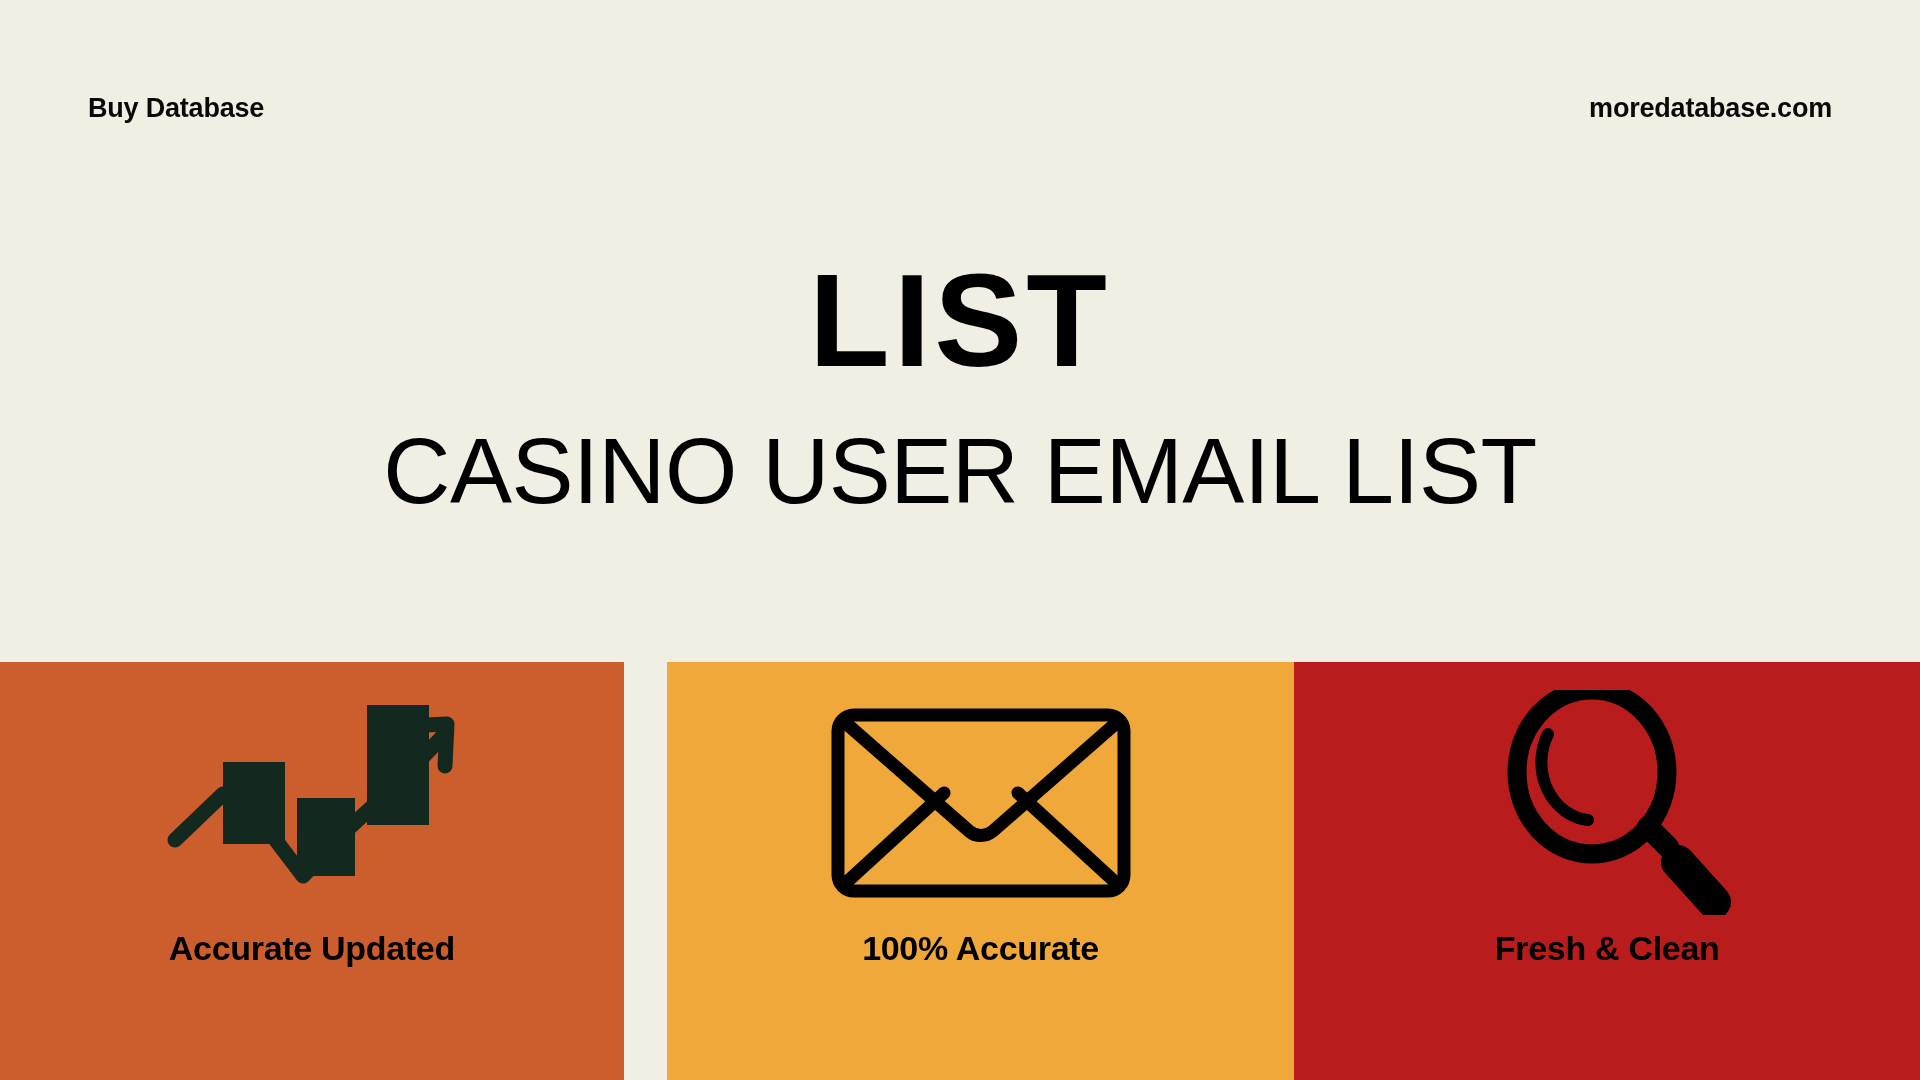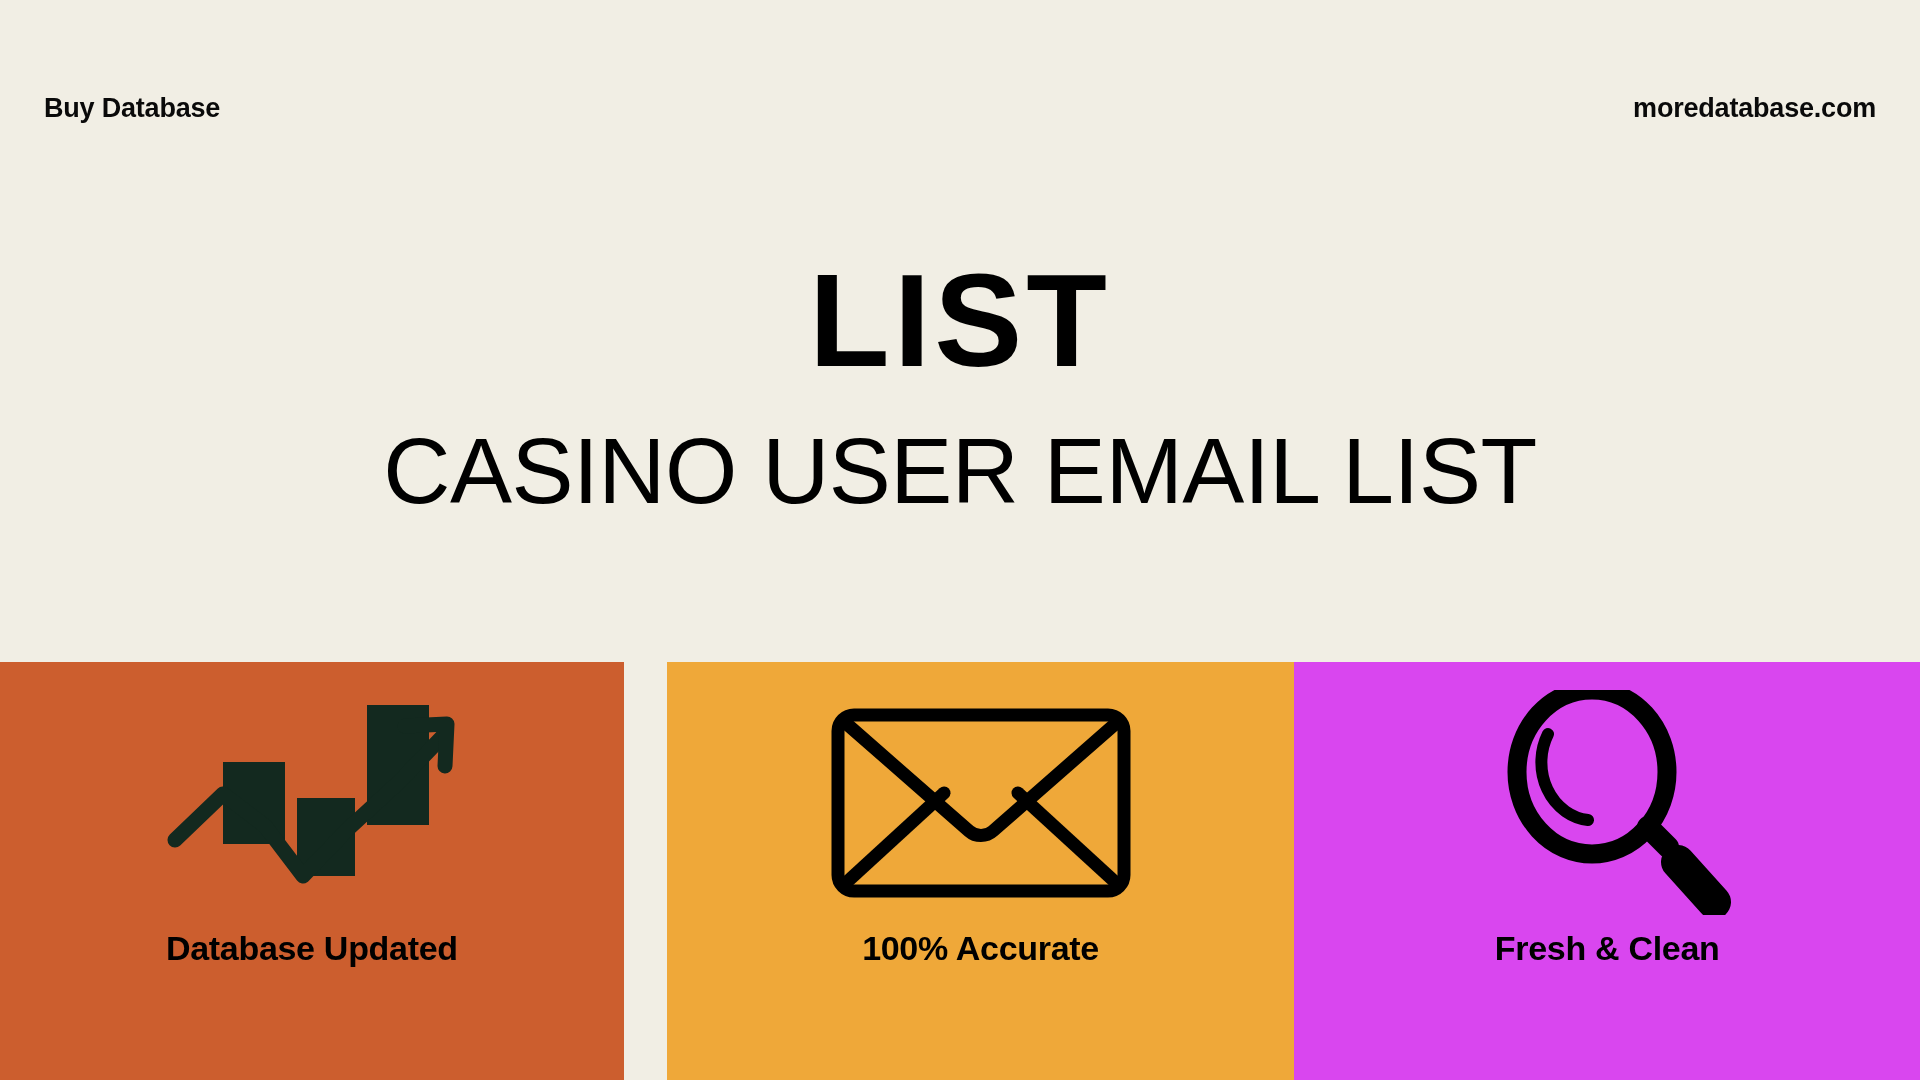--- a/index.html
+++ b/index.html
@@ -32,7 +32,7 @@
     display: flex;
     align-items: center;
     justify-content: space-between;
-    padding: 0 44px;
+    padding: 0 88px;
     box-sizing: border-box;
   }
   .brand-left,

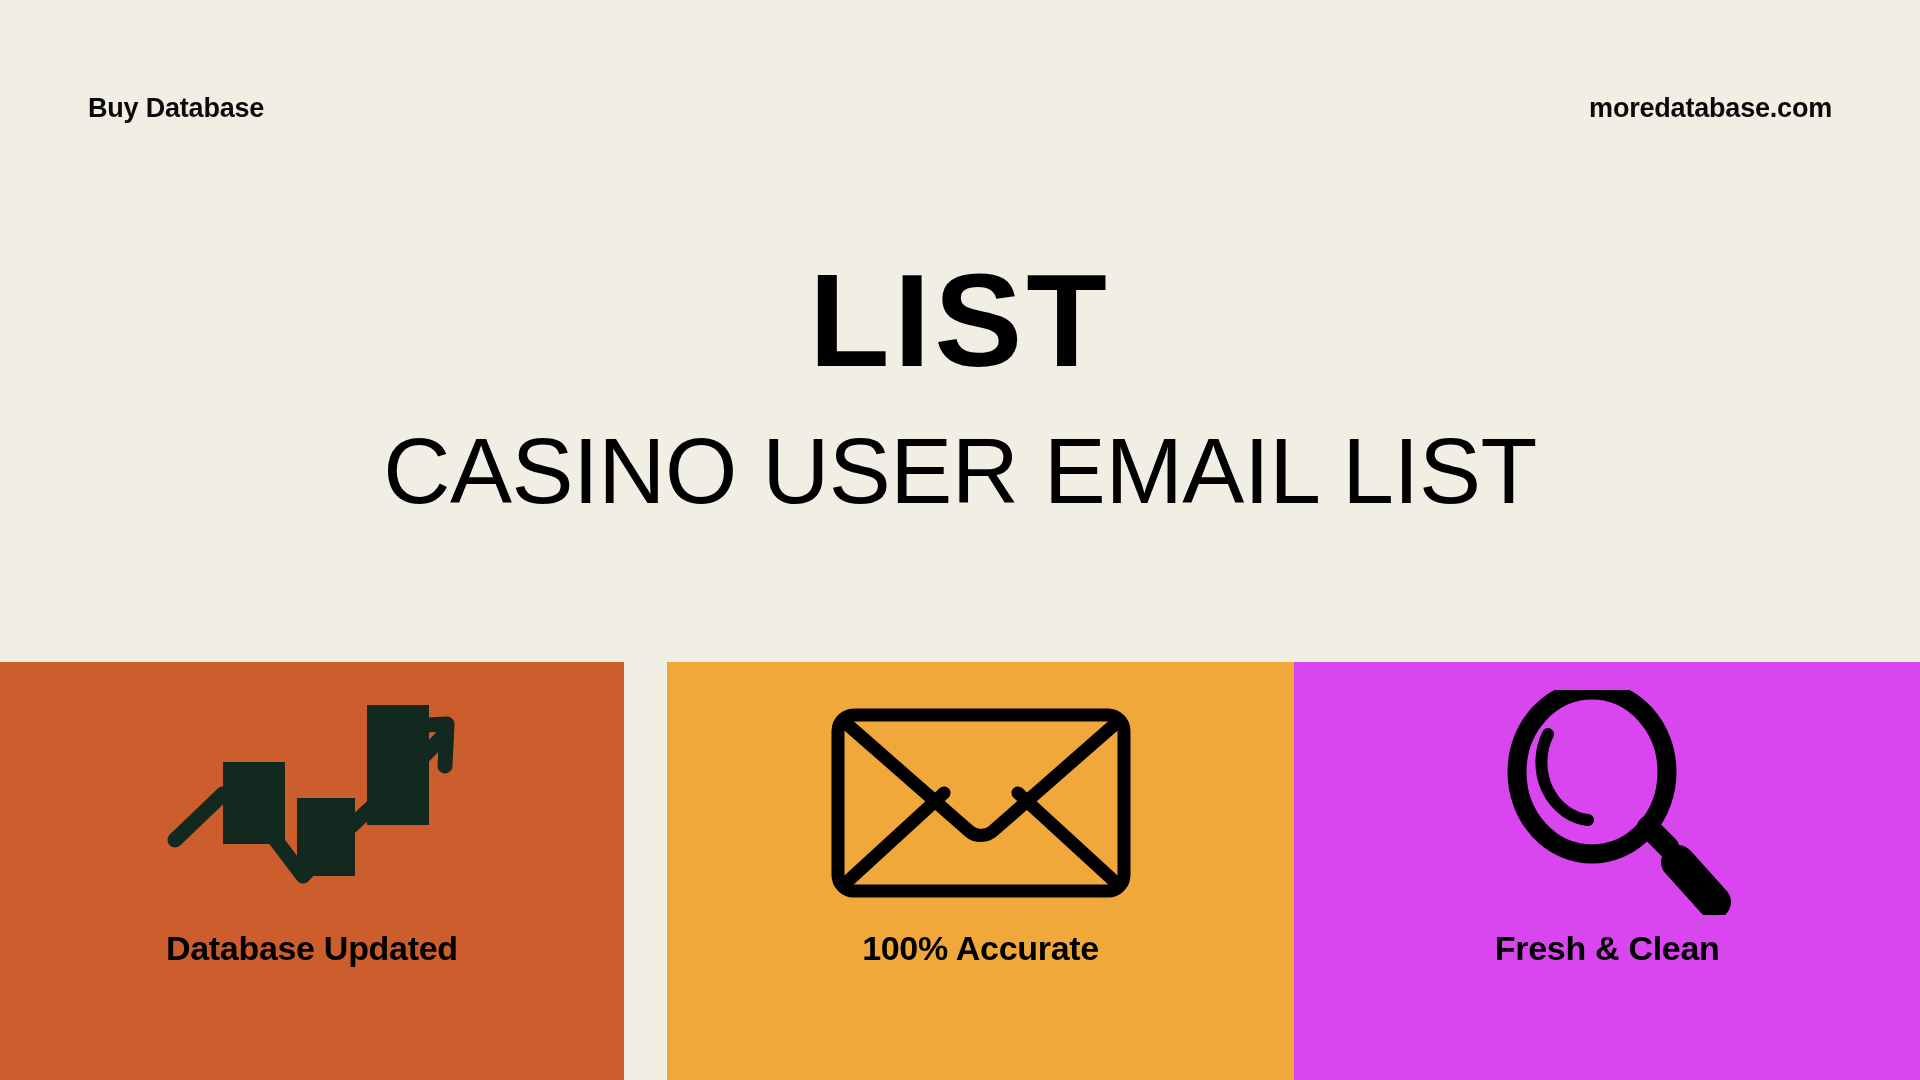--- a/index.html
+++ b/index.html
@@ -139,7 +139,7 @@
           <path d="M 258 36 L 300 34 L 298 76" fill="none" stroke="#13291F" stroke-width="15" stroke-linecap="round" stroke-linejoin="round"></path>
         </svg>
       </div>
-      <div class="panel-label">Database Updated</div>
+      <div class="panel-label">Accurate Updated</div>
     </div>
 
     <div class="panel panel-2" id="panel-1" style="background: rgb(239, 168, 57);">

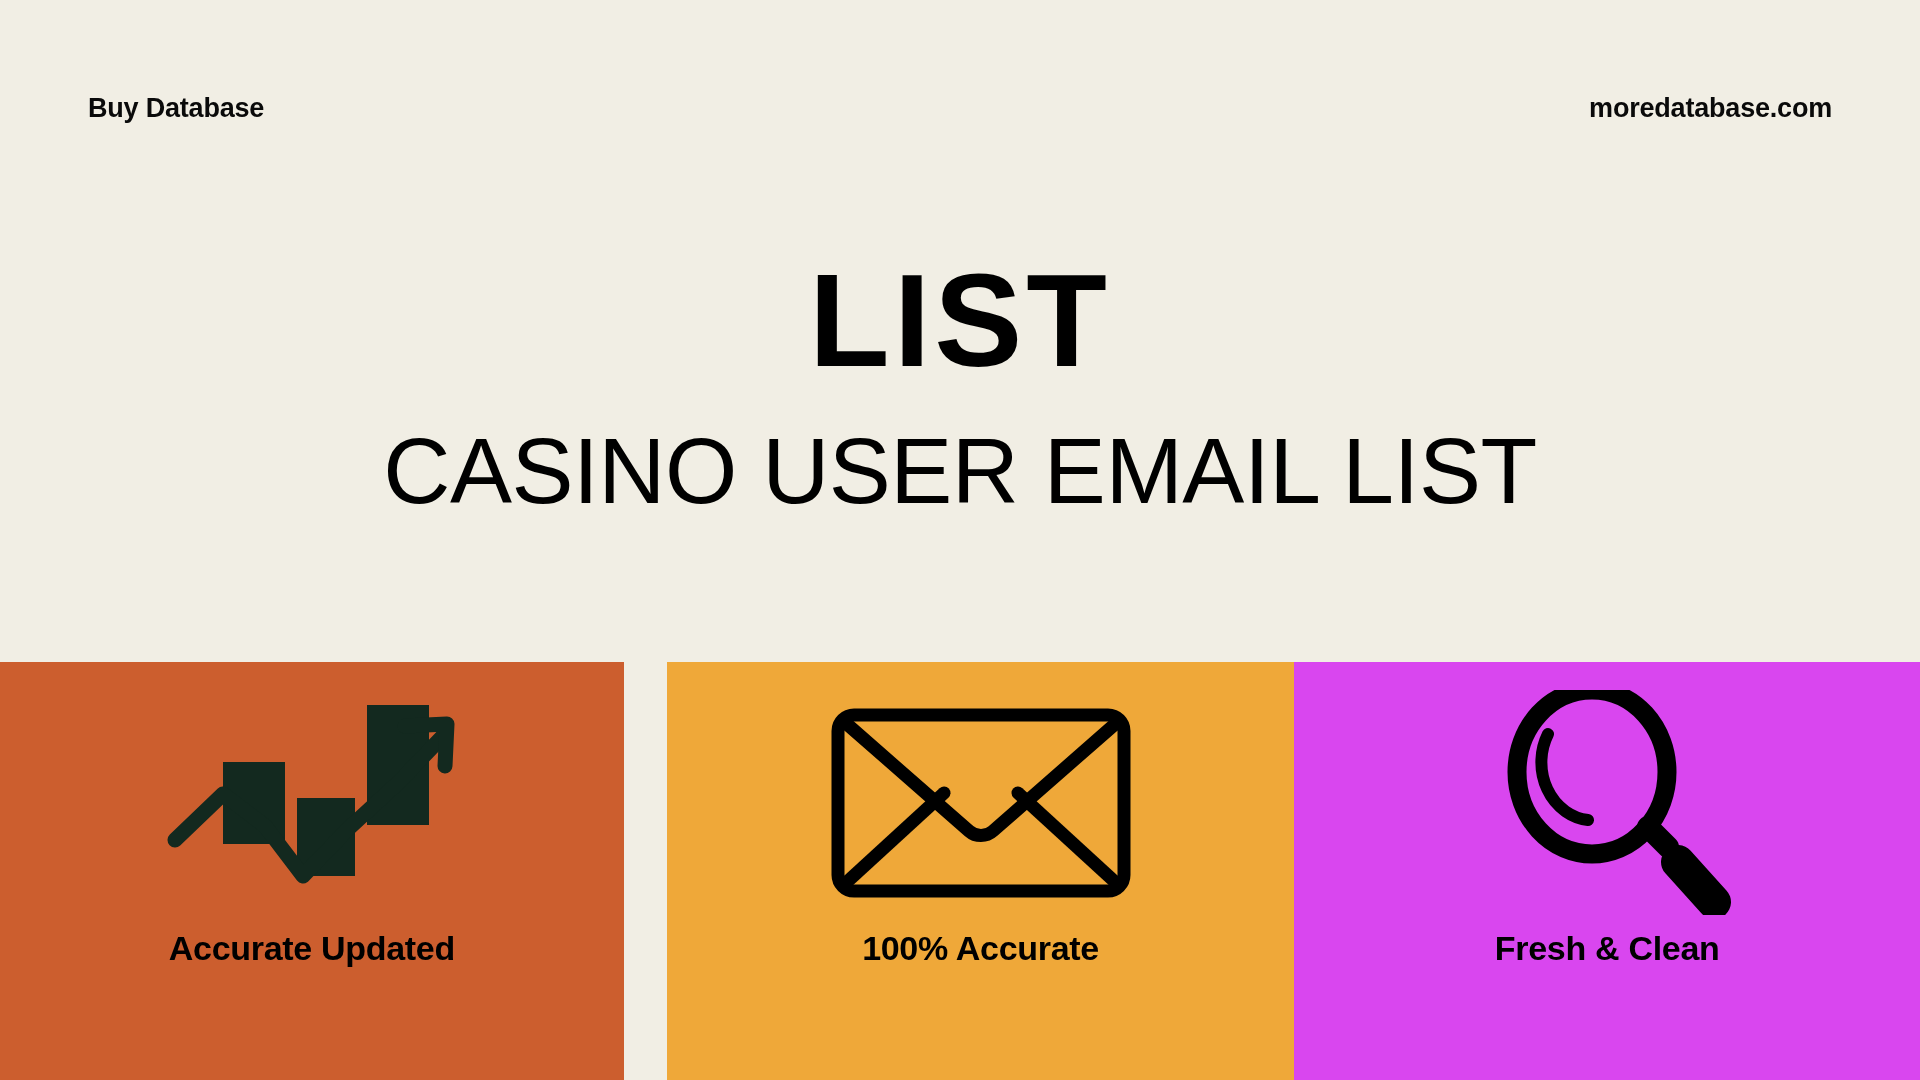--- a/index.html
+++ b/index.html
@@ -154,7 +154,7 @@
       <div class="panel-label">100% Accurate</div>
     </div>
 
-    <div class="panel panel-3" id="panel-2" style="background: #d946ef;">
+    <div class="panel panel-3" id="panel-2" style="background: #b91c1c;">
       <div class="panel-icon">
         <svg width="250" height="225" viewBox="0 0 250 225" xmlns="http://www.w3.org/2000/svg">
 

